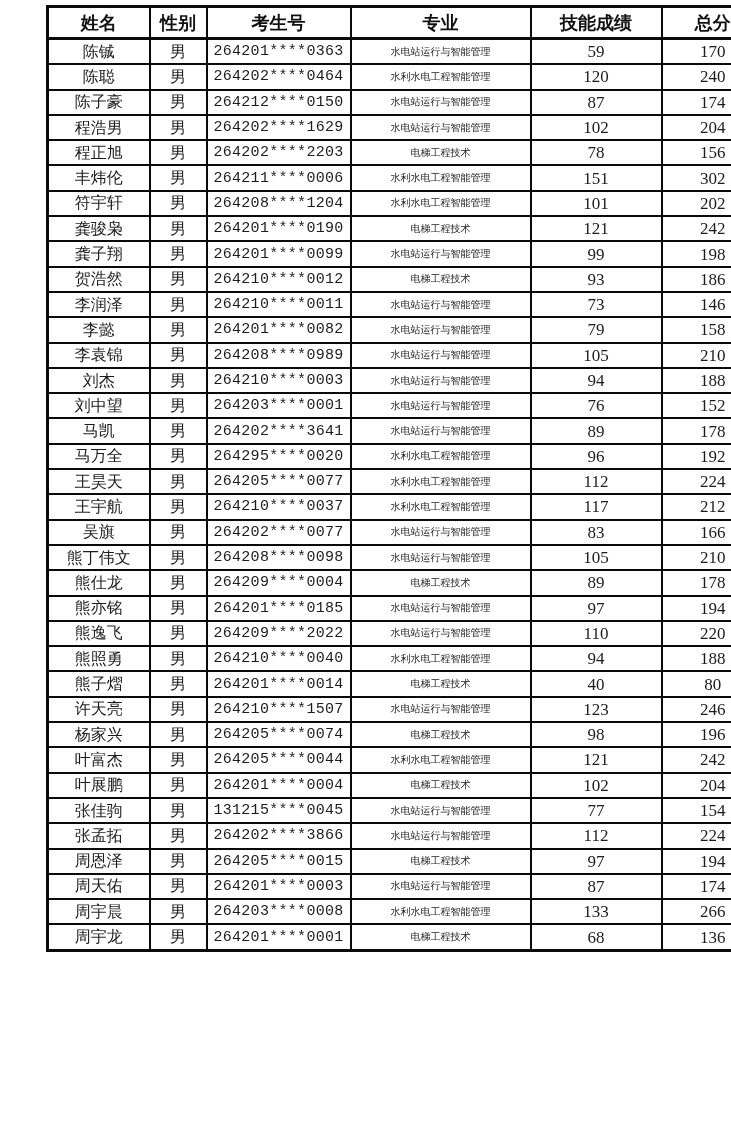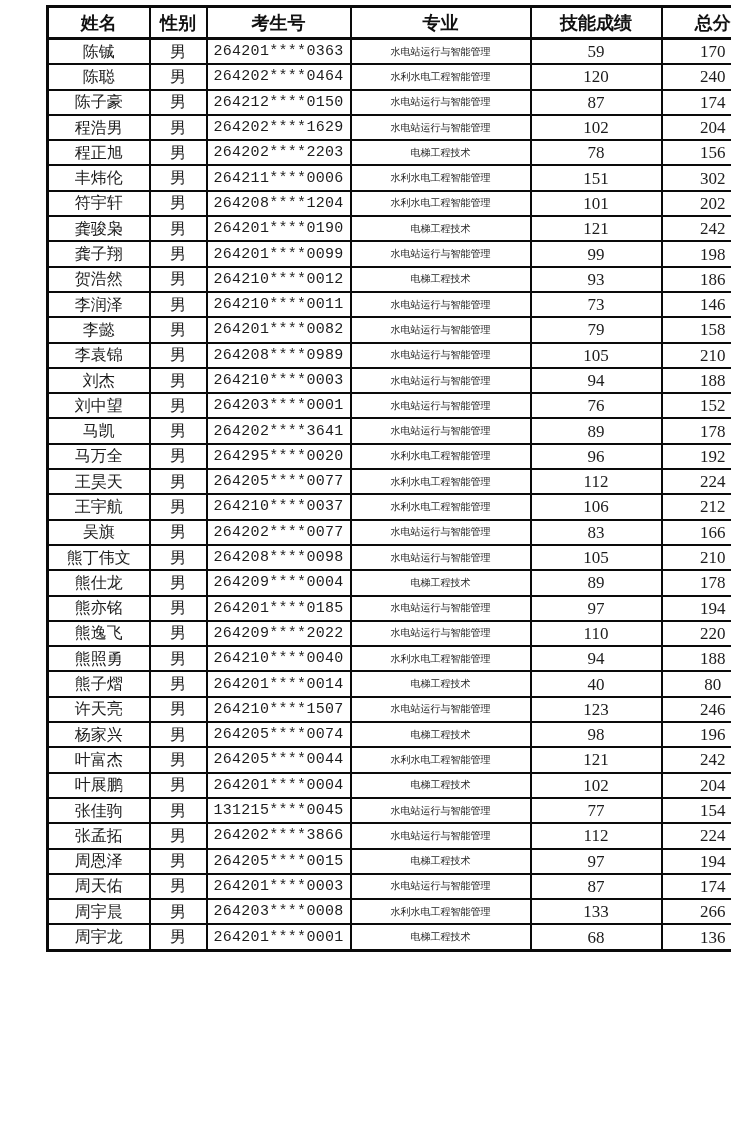--- a/index.html
+++ b/index.html
@@ -238,7 +238,7 @@
           <td>男</td>
           <td>264210****0037</td>
           <td>水利水电工程智能管理</td>
-          <td>106</td>
+          <td>117</td>
           <td>212</td>
         </tr>
         <tr>

